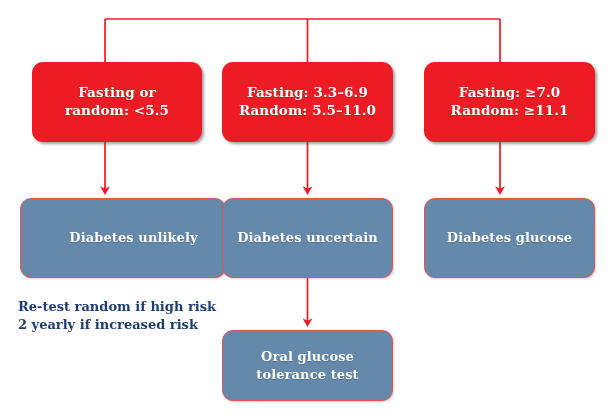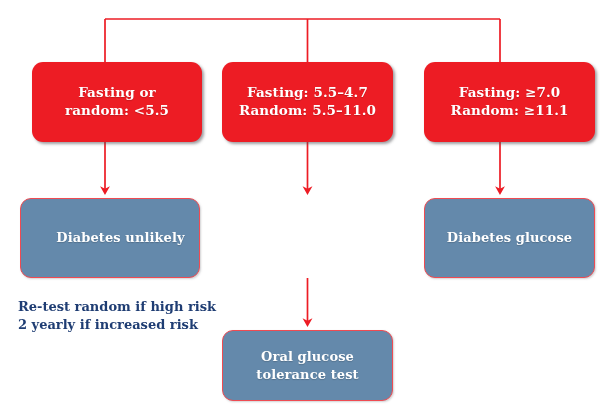--- a/index.html
+++ b/index.html
@@ -117,7 +117,7 @@
 
   <div class="node red" style="left:222px; top:62px; width:171px; height:80px;">
     <span class="lines">
-      <span>Fasting: 5.5–4.7</span>
+      <span>Fasting: 3.3–6.9</span>
       <span>Random: 5.5–11.0</span>
     </span>
   </div>

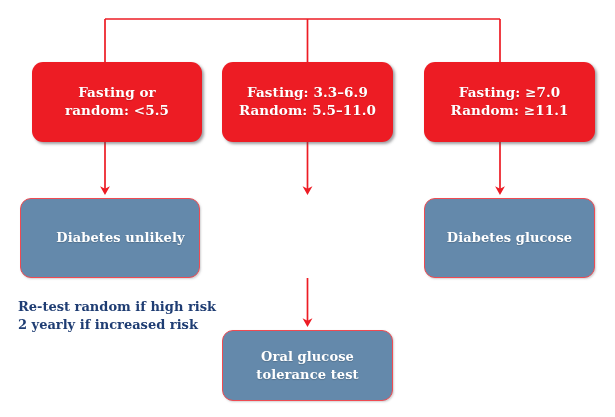--- a/index.html
+++ b/index.html
@@ -129,7 +129,7 @@
     </span>
   </div>
 
-  <div class="node blue" style="left:20px; top:198px; width:180px; height:80px;padding-left:21px;">
+  <div class="node blue" style="left:20px; top:198px; width:206px; height:80px;padding-left:21px;">
     <span class="lines">
       <span>Diabetes unlikely</span>
     </span>

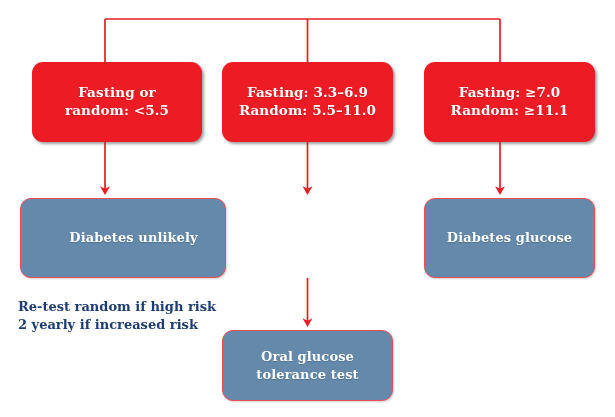--- a/index.html
+++ b/index.html
@@ -135,6 +135,11 @@
     </span>
   </div>
 
+  <div class="node blue" style="left:222px; top:198px; width:171px; height:80px;">
+    <span class="lines">
+      <span>Diabetes uncertain</span>
+    </span>
+  </div>
 
   <div class="node blue" style="left:424px; top:198px; width:171px; height:80px;">
     <span class="lines">

